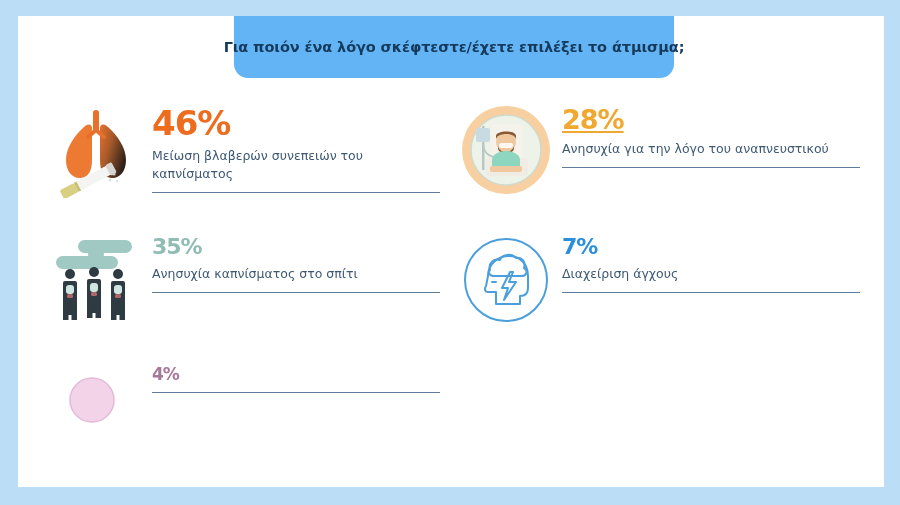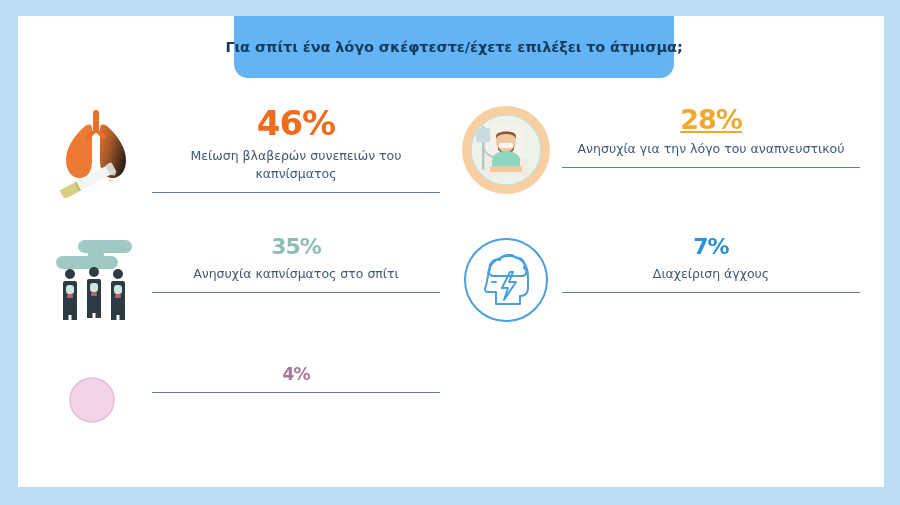--- a/index.html
+++ b/index.html
@@ -133,7 +133,7 @@
   <div class="slide">
 
     <div class="title-banner">
-      <span class="title-text">Για σπίτι ένα λόγο σκέφτεστε/έχετε επιλέξει το άτμισμα;</span>
+      <span class="title-text">Για ποιόν ένα λόγο σκέφτεστε/έχετε επιλέξει το άτμισμα;</span>
     </div>
 
     <div class="stats">

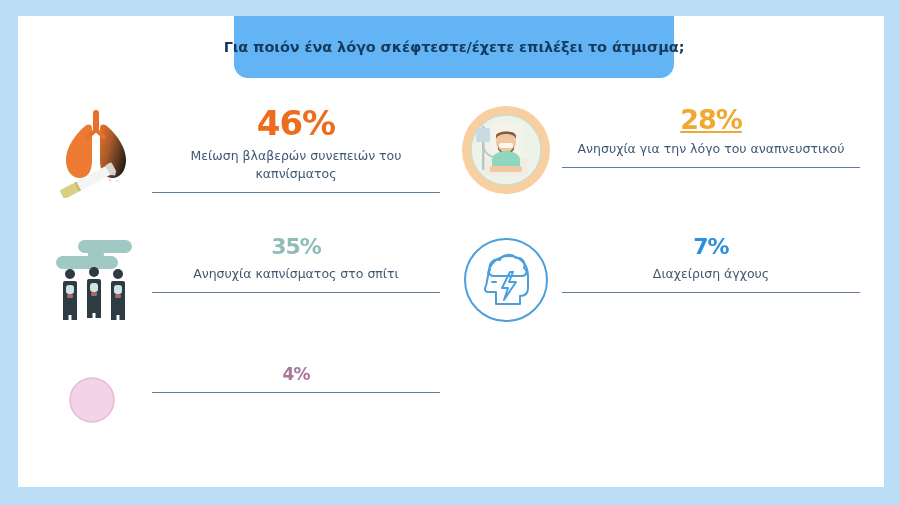--- a/index.html
+++ b/index.html
@@ -65,7 +65,6 @@
   .stat-row {
     position: relative;
     height: 130px;
-    text-align: center;
   }
   .stat {
     position: absolute;

